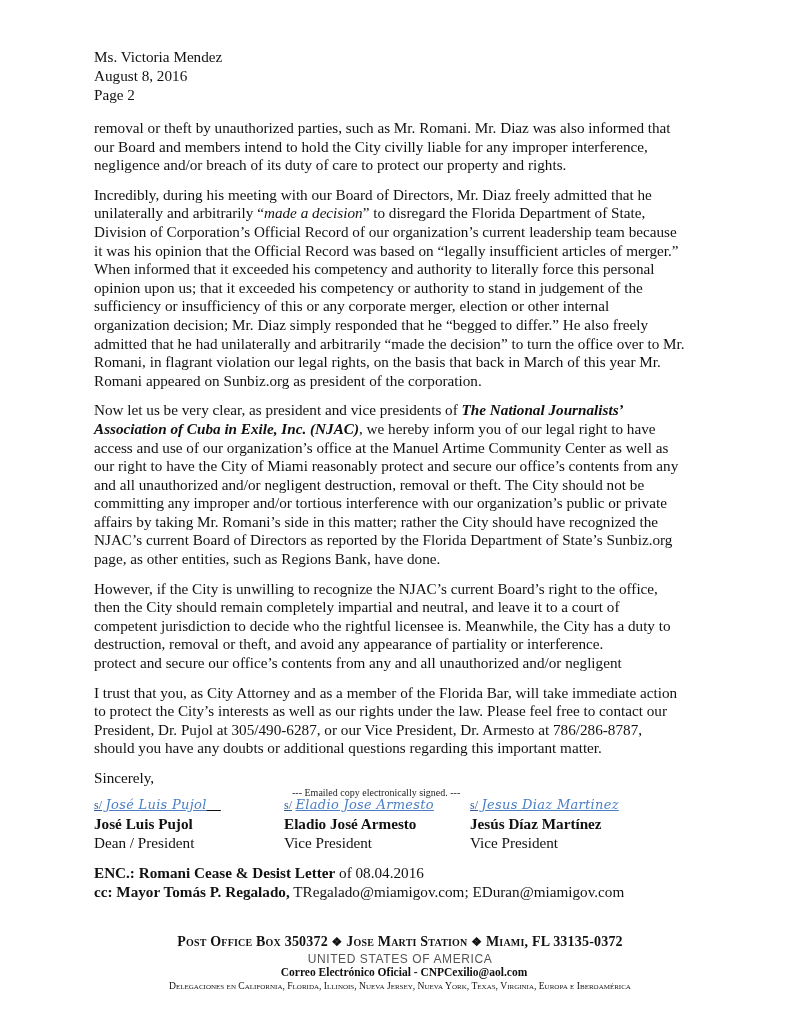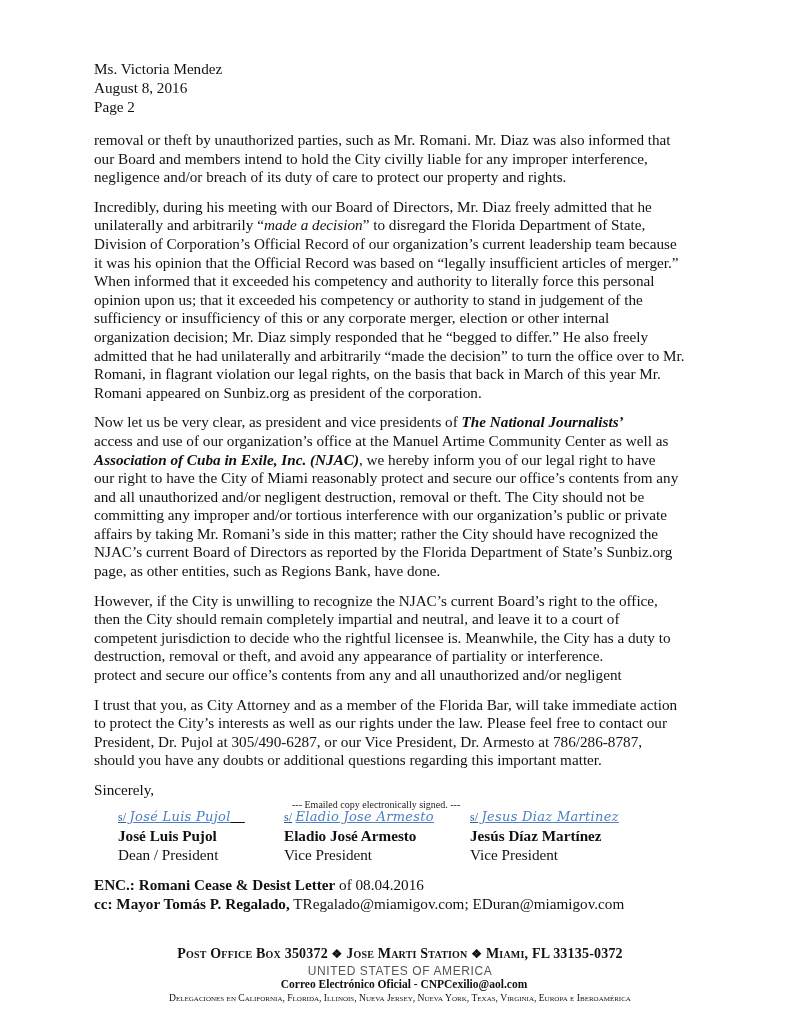--- a/index.html
+++ b/index.html
@@ -5,7 +5,7 @@
   html, body { margin: 0; padding: 0; background: #ffffff; }
   body { width: 800px; height: 1035px; position: relative; overflow: hidden; }
   .page {
-    position: absolute; left: 0; top: 12px; width: 800px; height: 746px;
+    position: absolute; left: 0; top: 0; width: 800px; height: 746px;
     font-family: "Liberation Serif", serif; color: #111; font-size: 15.2px; line-height: 18.6px;
   }
   .header { position: absolute; left: 94px; top: 48px; }

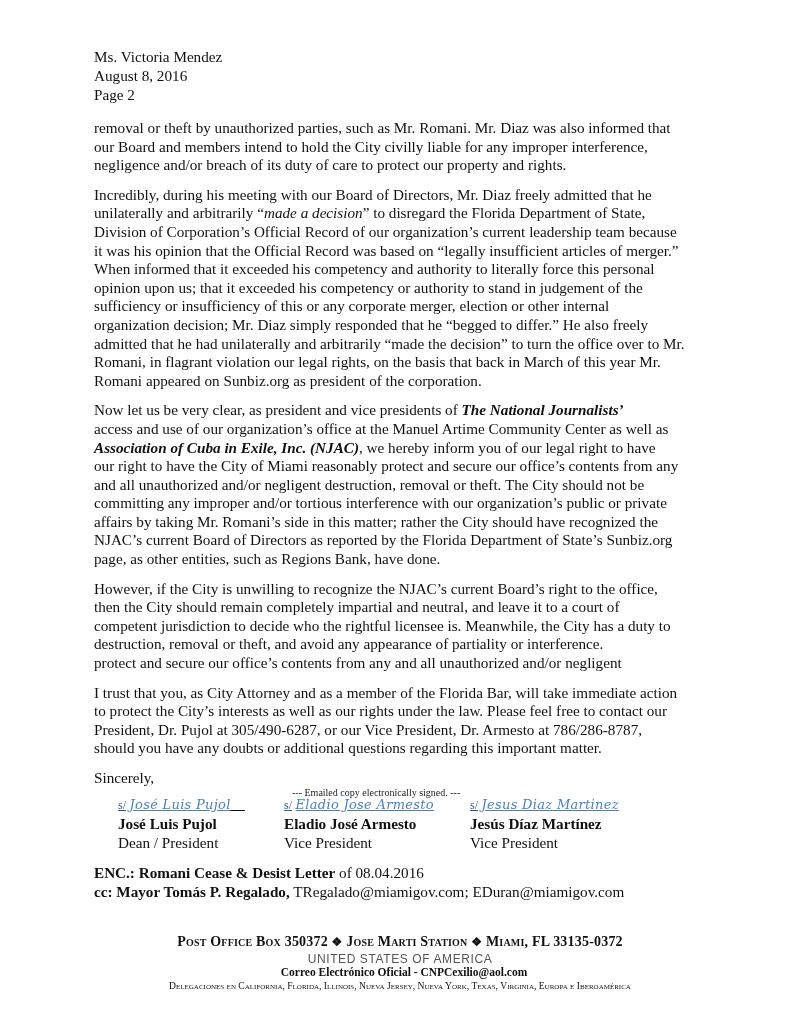--- a/index.html
+++ b/index.html
@@ -66,8 +66,8 @@
 
     <p class="para">
       <span class="ln"><span>Now let us be very clear, as president and vice presidents of </span><span class="bi">The National Journalists’</span></span>
+      <span class="ln"><span class="bi">Association of Cuba in Exile, Inc. (NJAC)</span><span>, we hereby inform you of our legal right to have</span></span>
       <span class="ln">access and use of our organization’s office at the Manuel Artime Community Center as well as</span>
-      <span class="ln"><span class="bi">Association of Cuba in Exile, Inc. (NJAC)</span><span>, we hereby inform you of our legal right to have</span></span>
       <span class="ln">our right to have the City of Miami reasonably protect and secure our office’s contents from any</span>
       <span class="ln">and all unauthorized and/or negligent destruction, removal or theft. The City should not be</span>
       <span class="ln">committing any improper and/or tortious interference with our organization’s public or private</span>

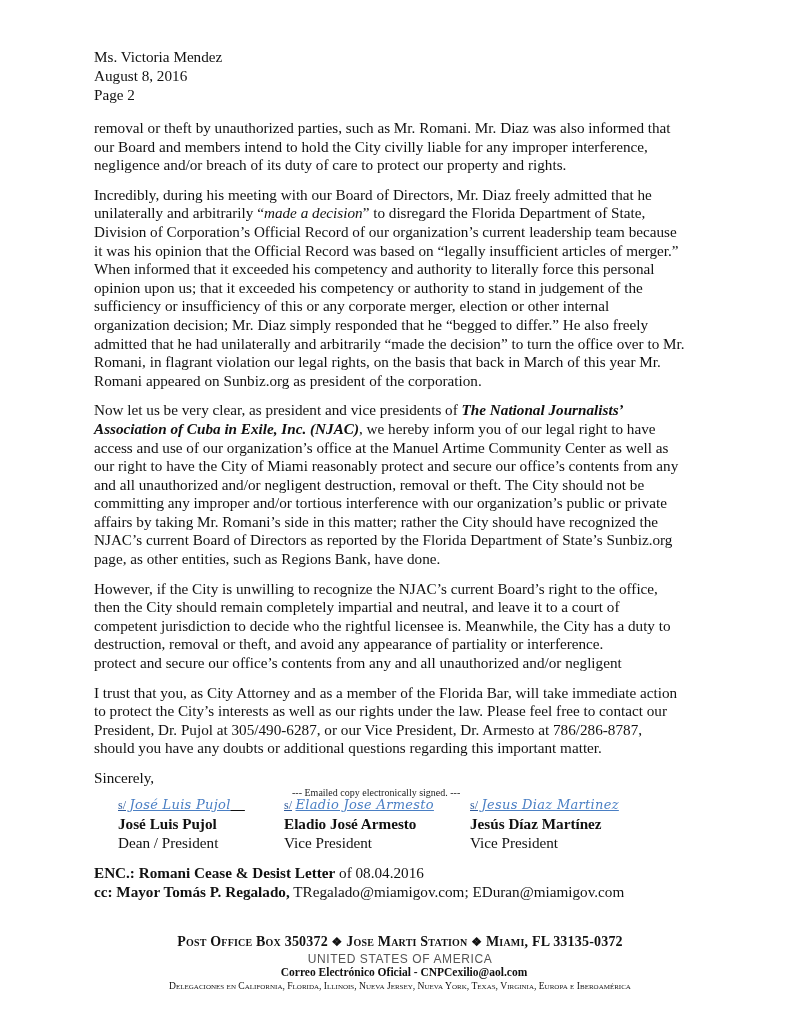--- a/index.html
+++ b/index.html
@@ -96,7 +96,7 @@
 
   <div class="signed-note">---   Emailed copy electronically signed.   ---</div>
 
-  <div class="sig-col" style="left:94px;margin-left:24px;">
+  <div class="sig-col" style="left:94px;">
     <div class="sig-line"><span class="sig-s">s/</span> <span class="sig-script">José Luis Pujol</span><span style="text-decoration:underline;">__</span></div>
     <div class="sig-name">José Luis Pujol</div>
     <div class="sig-title">Dean / President</div>

